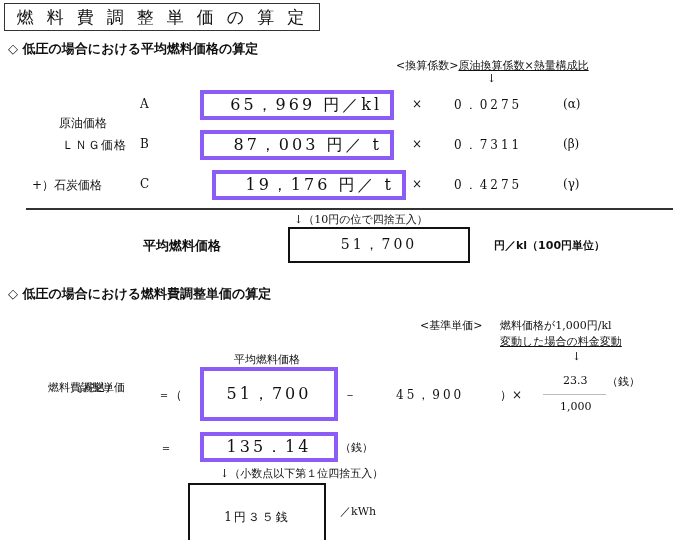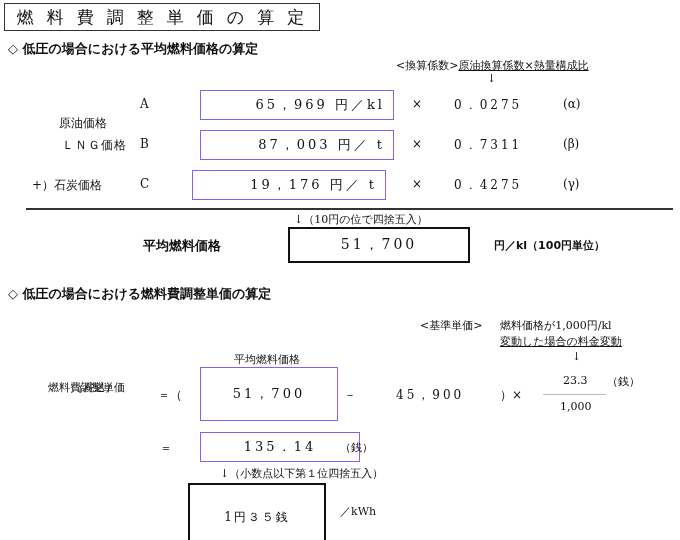--- a/index.html
+++ b/index.html
@@ -20,8 +20,8 @@
   .small { font-size: 11px; }
   .label { font-size: 12px; }
   .box {
-    position: absolute; border: 1px solid #8b5cf6; box-sizing: border-box;
-    display: flex; align-items: center; font-size: 13px; letter-spacing: 3px;
+    position: absolute; border: 4px solid #8b5cf6; box-sizing: border-box;
+    display: flex; align-items: center; font-size: 16px; letter-spacing: 3px;
   }
   .box.right { justify-content: flex-end; padding-right: 8px; }
   .box.center { justify-content: center; }

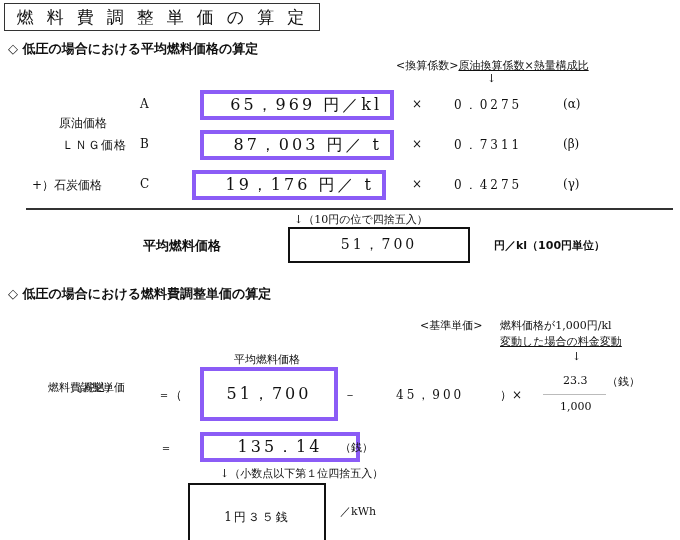--- a/index.html
+++ b/index.html
@@ -58,7 +58,7 @@
 
 <div class="abs label" style="left:32px; top:177px;">+）石炭価格</div>
 <div class="abs label" style="left:140px; top:177px;">C</div>
-<div class="box right" style="left:192px; top:170px; width:194px; height:30px;">19，176 円／ t</div>
+<div class="box right" style="left:212px; top:170px; width:194px; height:30px;">19，176 円／ t</div>
 <div class="abs label" style="left:412px; top:177px;">×</div>
 <div class="abs label" style="left:454px; top:177px; letter-spacing:3px;">0．4275</div>
 <div class="abs label" style="left:563px; top:177px;">(γ)</div>

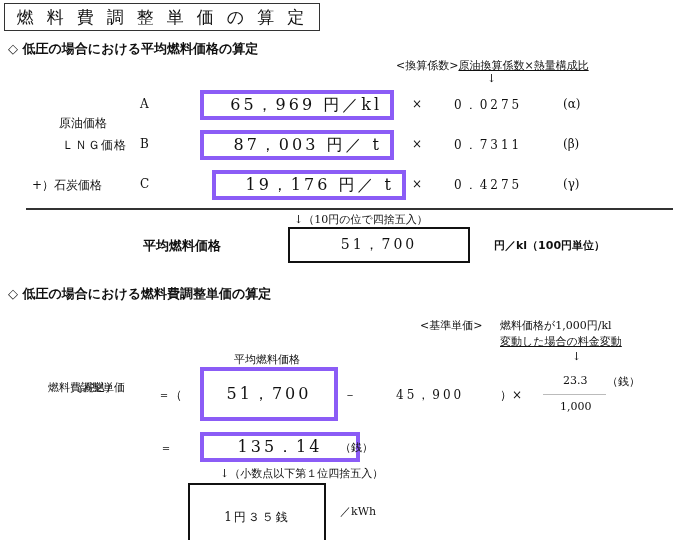--- a/index.html
+++ b/index.html
@@ -94,7 +94,7 @@
 <div class="abs small" style="left:560px; top:400px;">1,000</div>
 
 <div class="abs label" style="left:160px; top:440px;">＝</div>
-<div class="box center" style="left:200px; top:432px; width:160px; height:30px;">135．14</div>
+<div class="box center" style="left:200px; top:432px; width:138px; height:30px;">135．14</div>
 <div class="abs small" style="left:340px; top:440px;">（銭）</div>
 
 <div class="abs small" style="left:220px; top:466px;">↓（小数点以下第１位四捨五入）</div>

